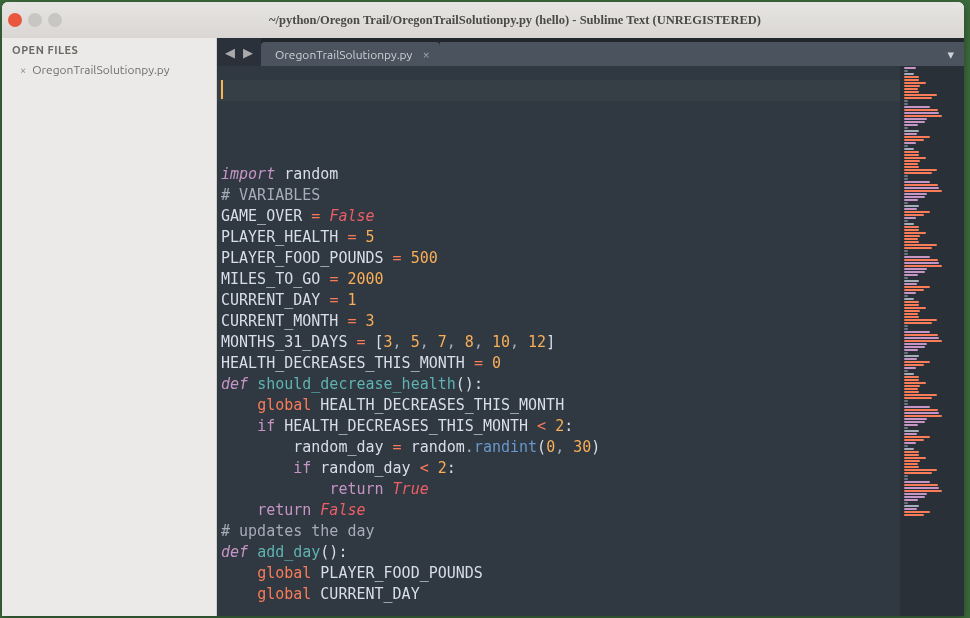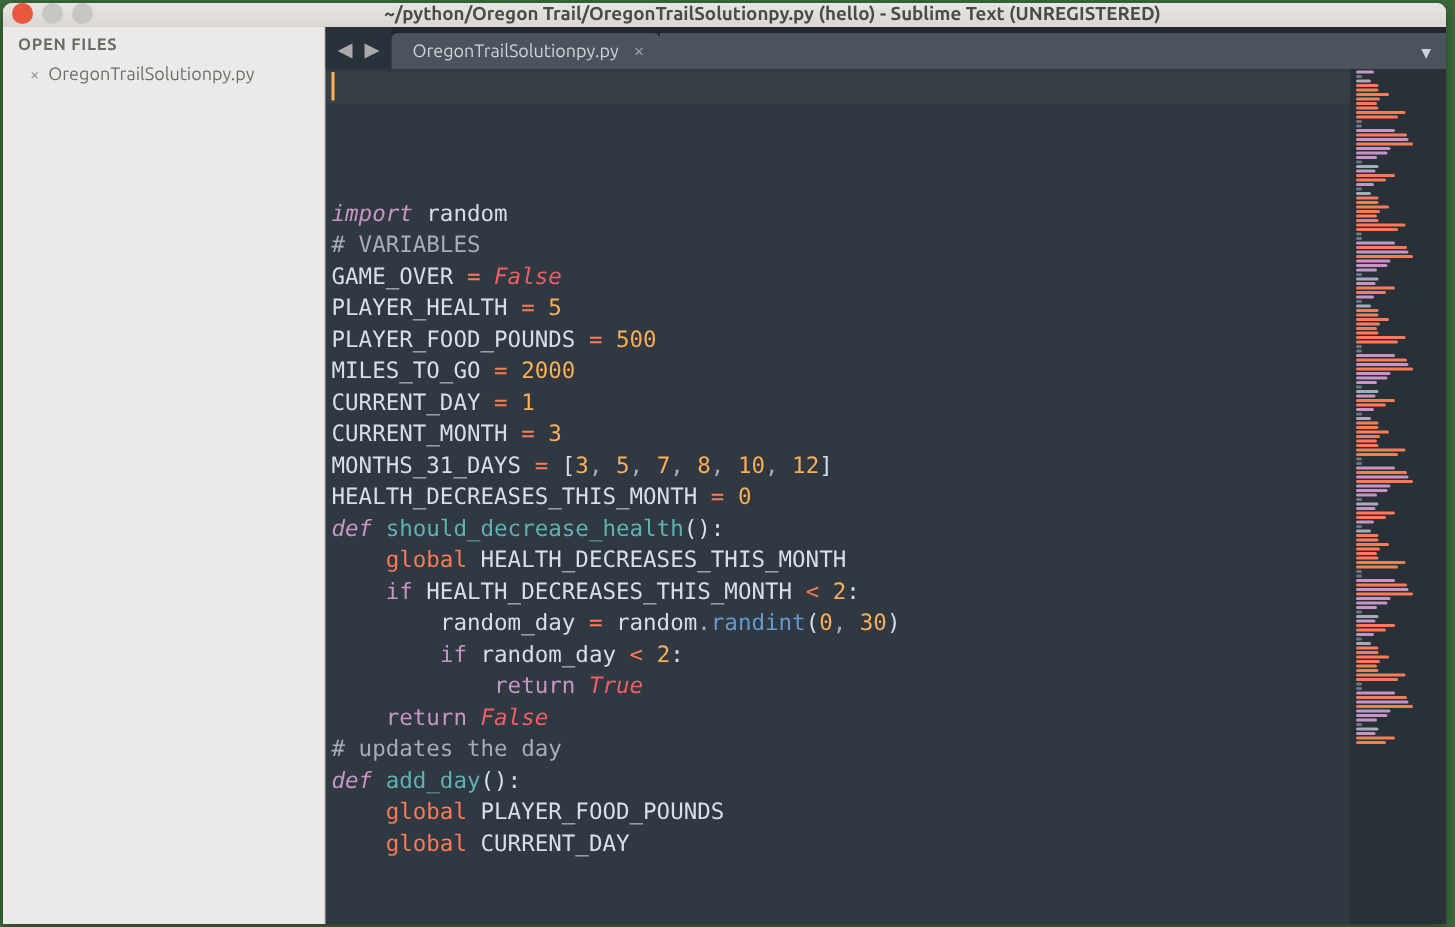--- a/index.html
+++ b/index.html
@@ -23,14 +23,15 @@
     box-shadow: 0 2px 8px rgba(0,0,0,0.4);
   }
   .titlebar {
-    height: 16px;
+    height: 36px;
     background: linear-gradient(#e7e5e3,#d9d6d3);
     display: flex;
-    align-items: flex-start;
+    align-items: center;
     padding: 0 6px;
     font-weight: bold;
     color: #4a4a48;
     font-size: 12.5px;
+    font-family: Liberation Serif, serif;
   }
   .win-btns { display:flex; gap:6px; margin-right:10px;}
   .win-btn { width:14px; height:14px; border-radius:50%; display:inline-block;}

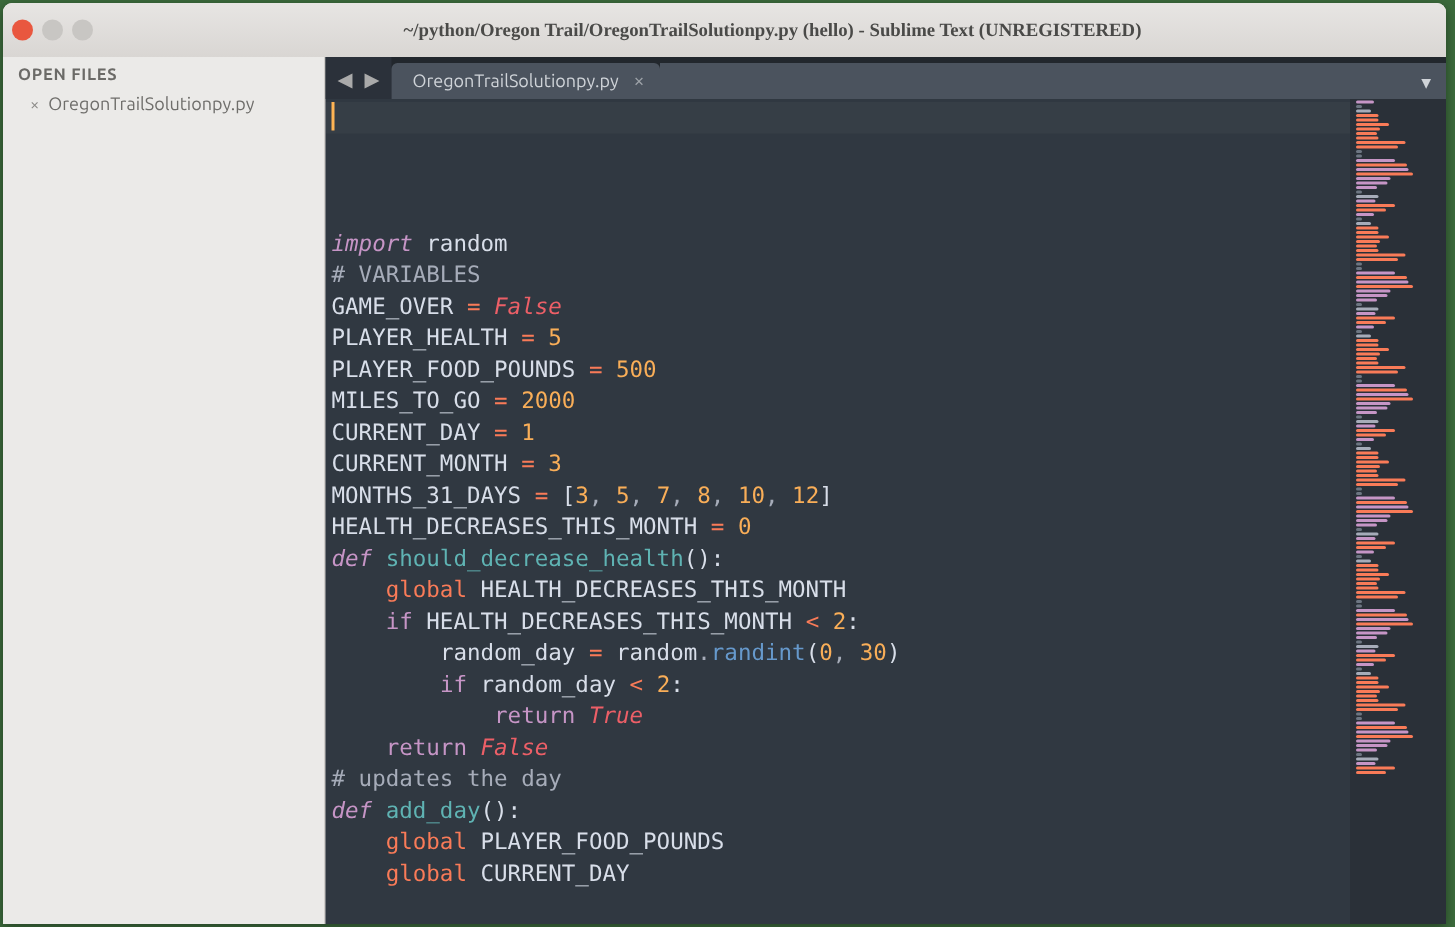--- a/index.html
+++ b/index.html
@@ -134,6 +134,7 @@
     white-space:pre;
     flex:1;
     position:relative;
+    margin-top:12px;
   }
   .minimap {
     width:64px;

